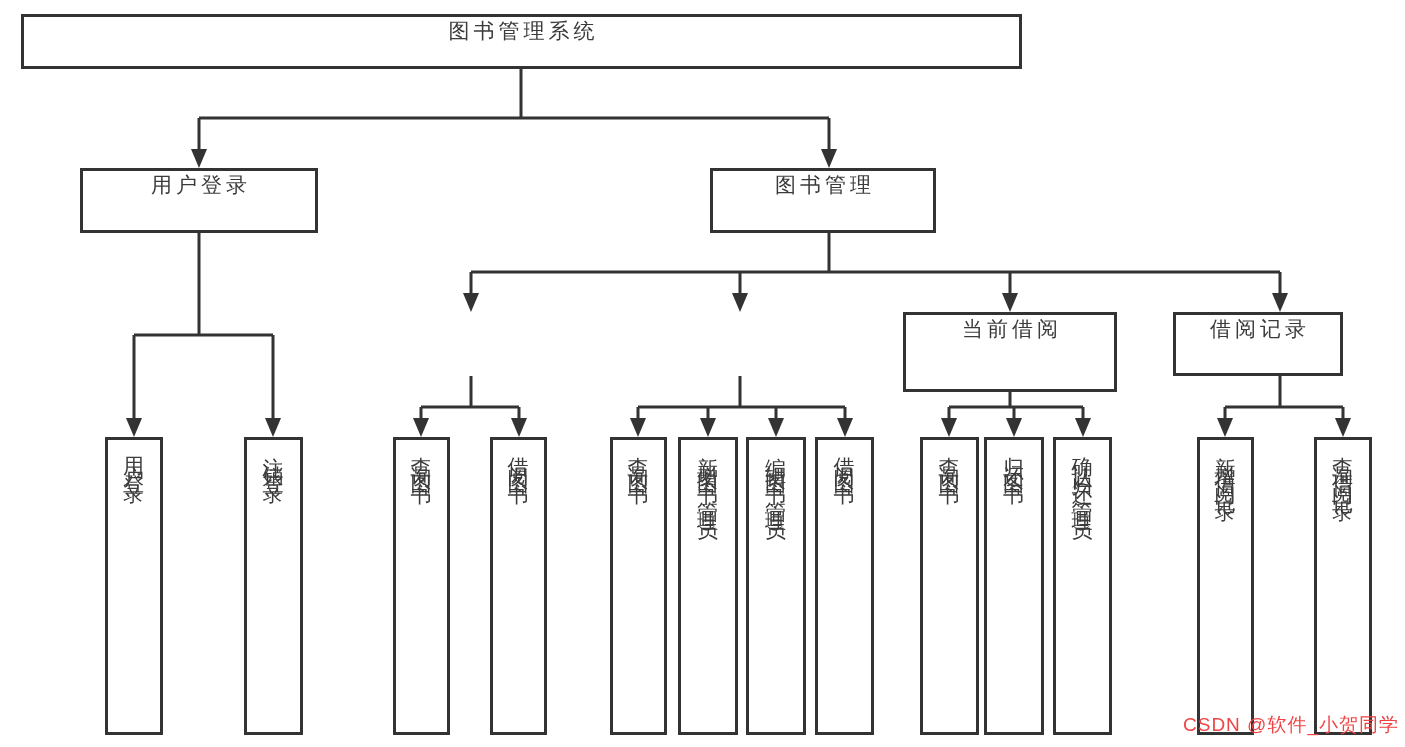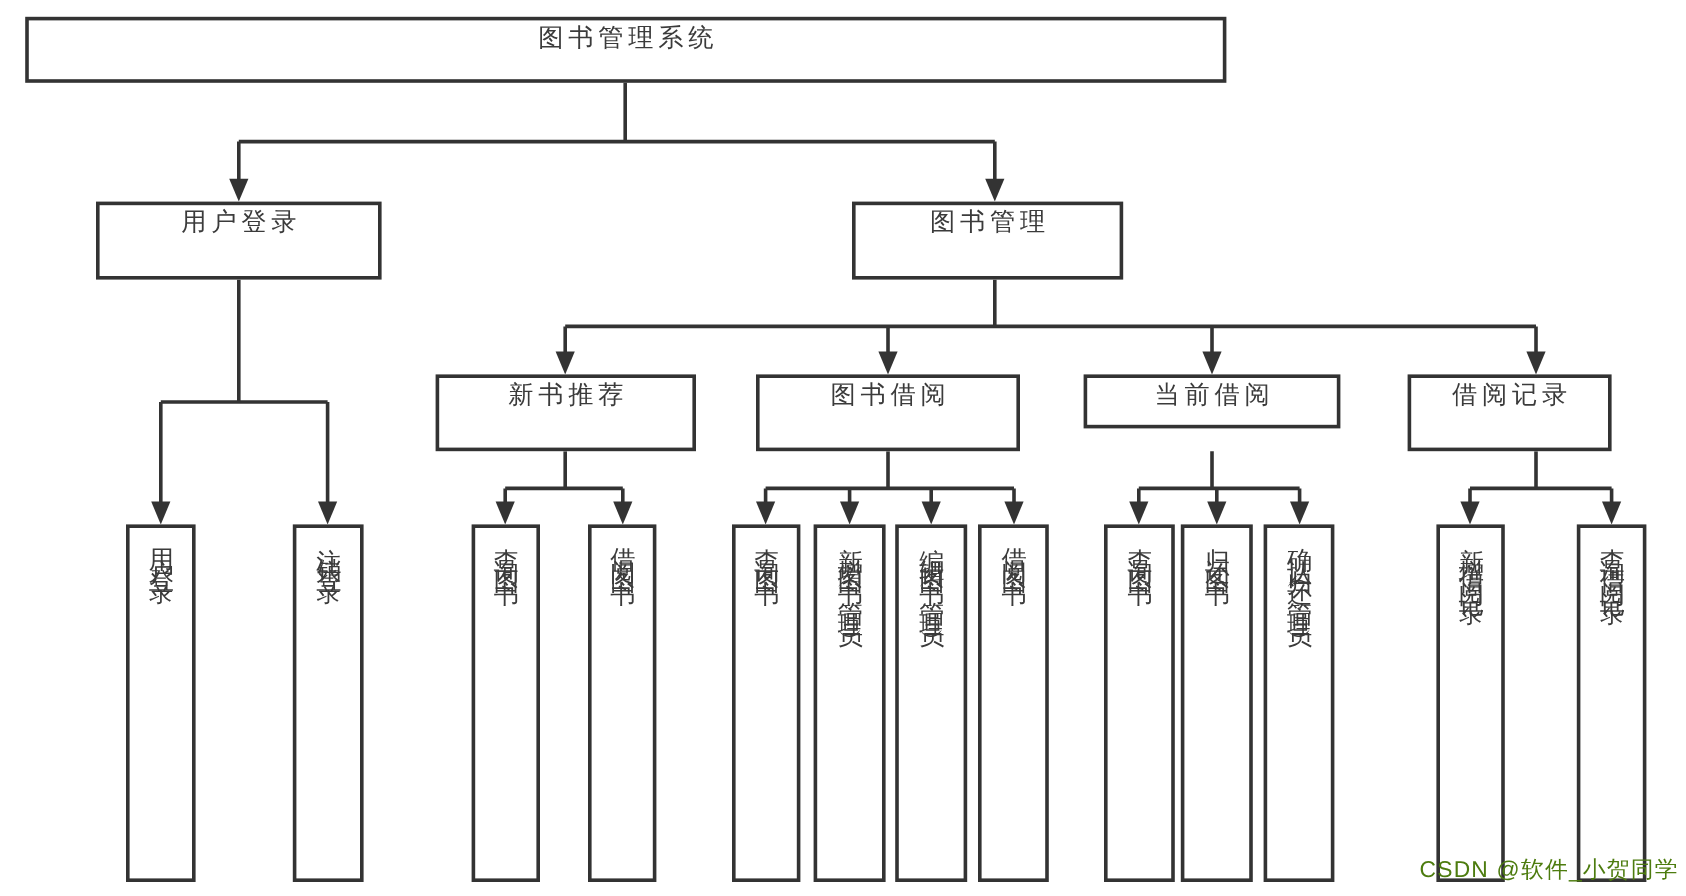--- a/index.html
+++ b/index.html
@@ -113,9 +113,6 @@
     <span>图书管理</span>
   </div>
 
-  <div class="box hbox" style="left:363px; top:312px; width:217px; height:64px;">
-    <span>新书推荐</span>
-  </div>
   <div class="box hbox" style="left:630px; top:312px; width:220px; height:64px;">
     <span>图书借阅</span>
   </div>

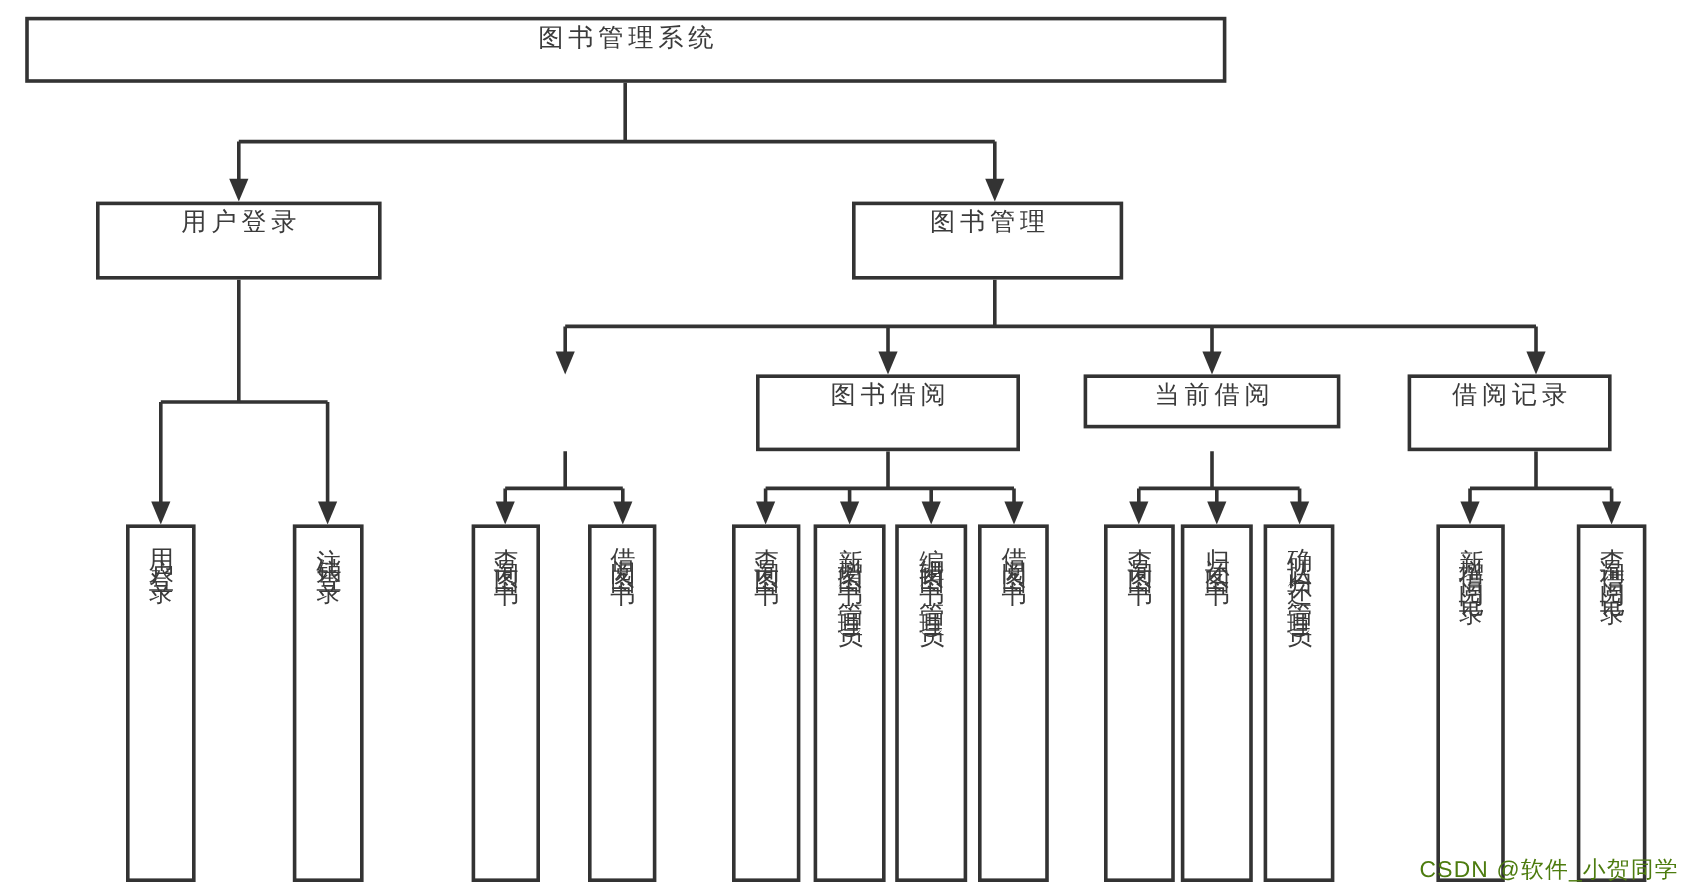--- a/index.html
+++ b/index.html
@@ -113,9 +113,6 @@
     <span>图书管理</span>
   </div>
 
-  <div class="box hbox" style="left:630px; top:312px; width:220px; height:64px;">
-    <span>图书借阅</span>
-  </div>
   <div class="box hbox" style="left:903px; top:312px; width:214px; height:45px;">
     <span>当前借阅</span>
   </div>

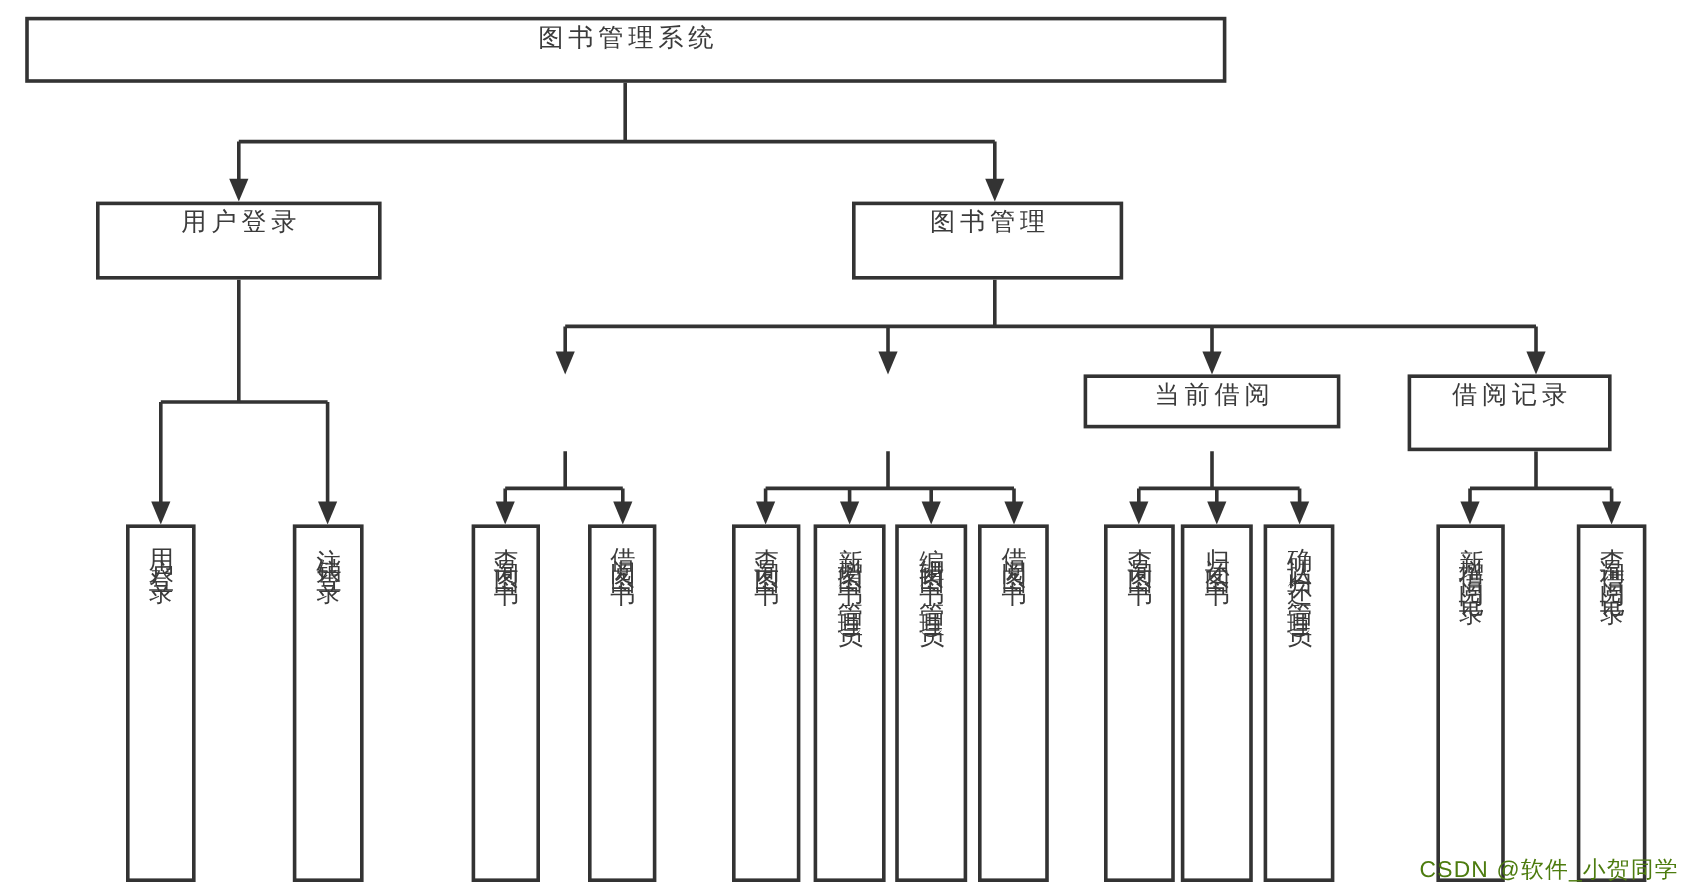--- a/index.html
+++ b/index.html
@@ -113,7 +113,7 @@
     <span>图书管理</span>
   </div>
 
-  <div class="box hbox" style="left:903px; top:312px; width:214px; height:45px;">
+  <div class="box hbox" style="left:903px; top:312px; width:214px; height:80px;">
     <span>当前借阅</span>
   </div>
   <div class="box hbox" style="left:1173px; top:312px; width:170px; height:64px;">

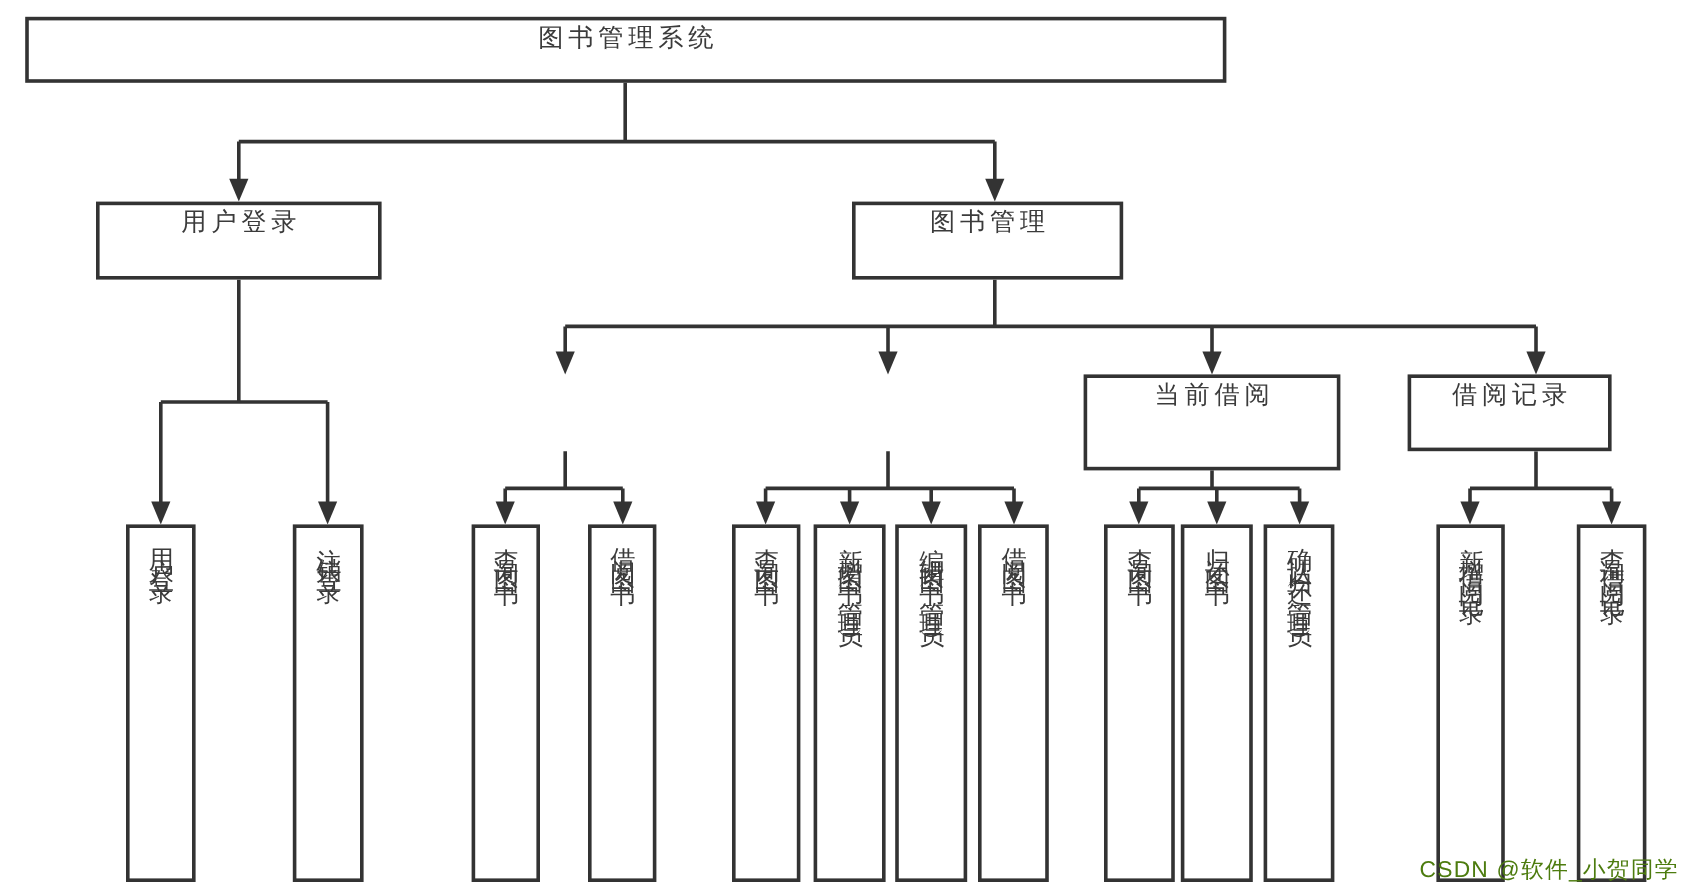--- a/index.html
+++ b/index.html
@@ -52,7 +52,7 @@
     top: 712px;
     font-size: 19px;
     letter-spacing: 1px;
-    color: #4d7c0f;
+    color: #ef4444;
     white-space: nowrap;
     z-index: 5;
   }

